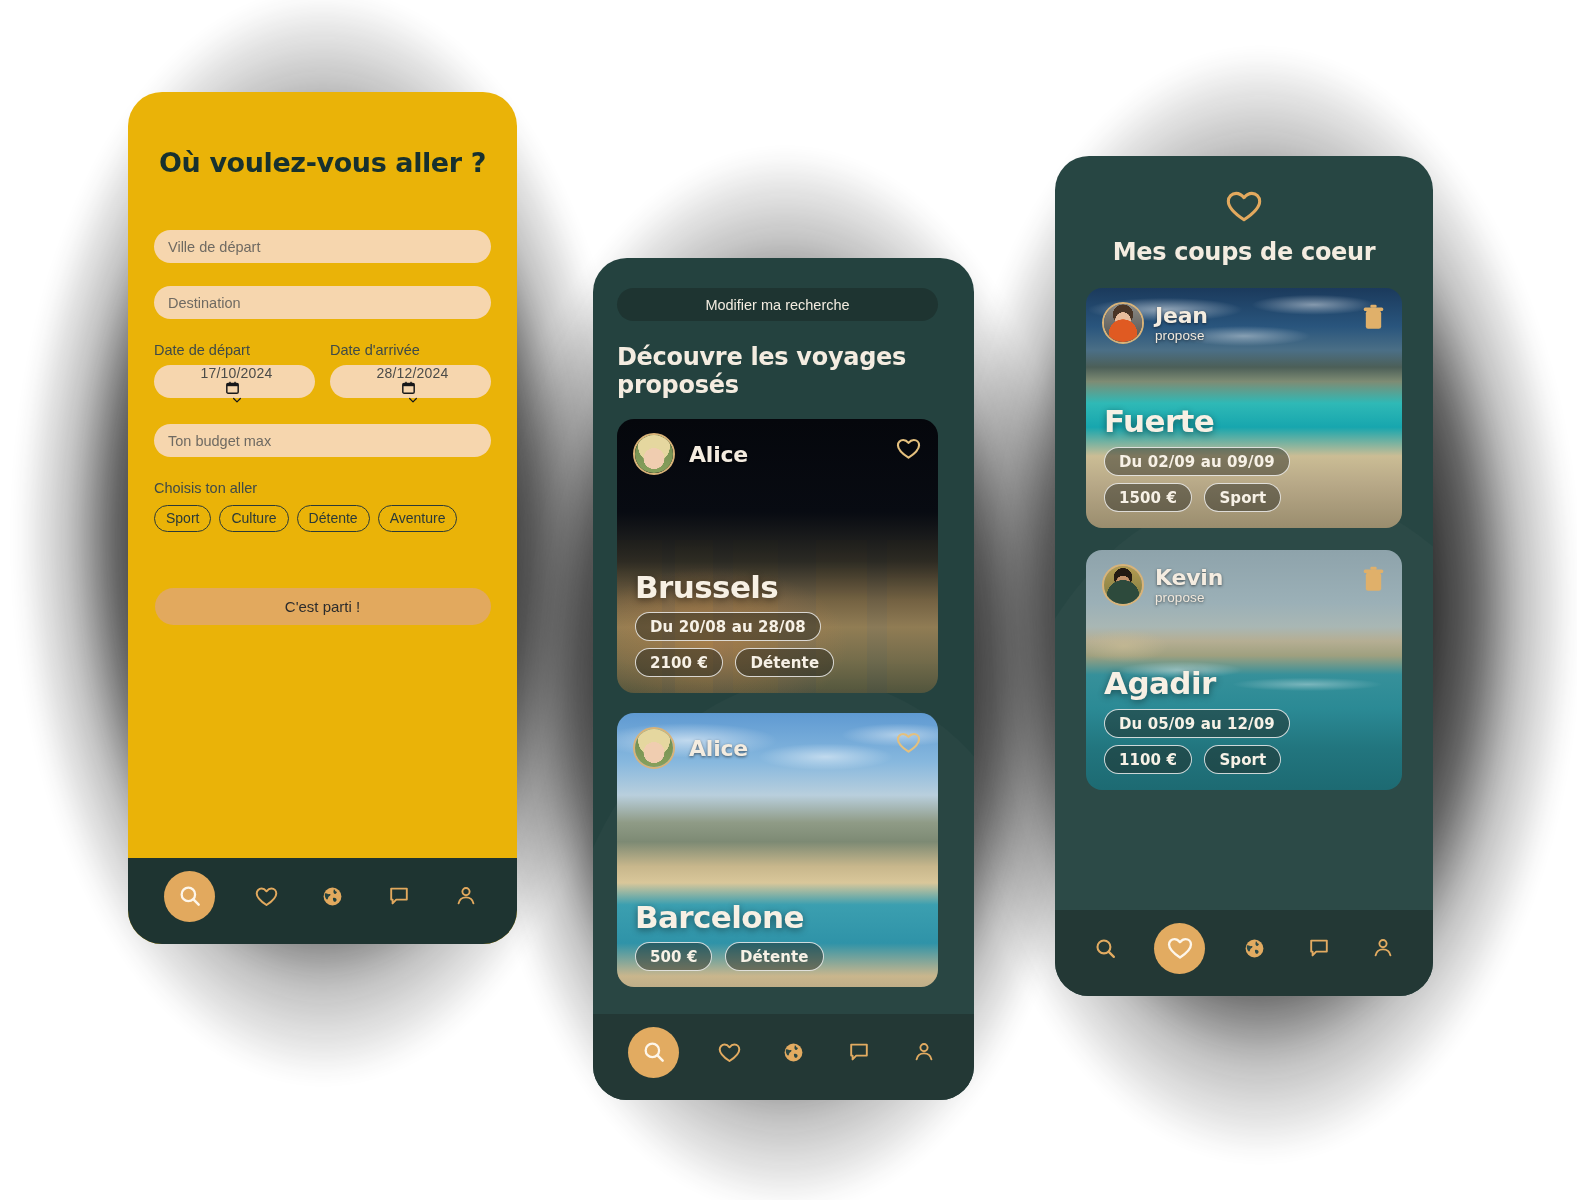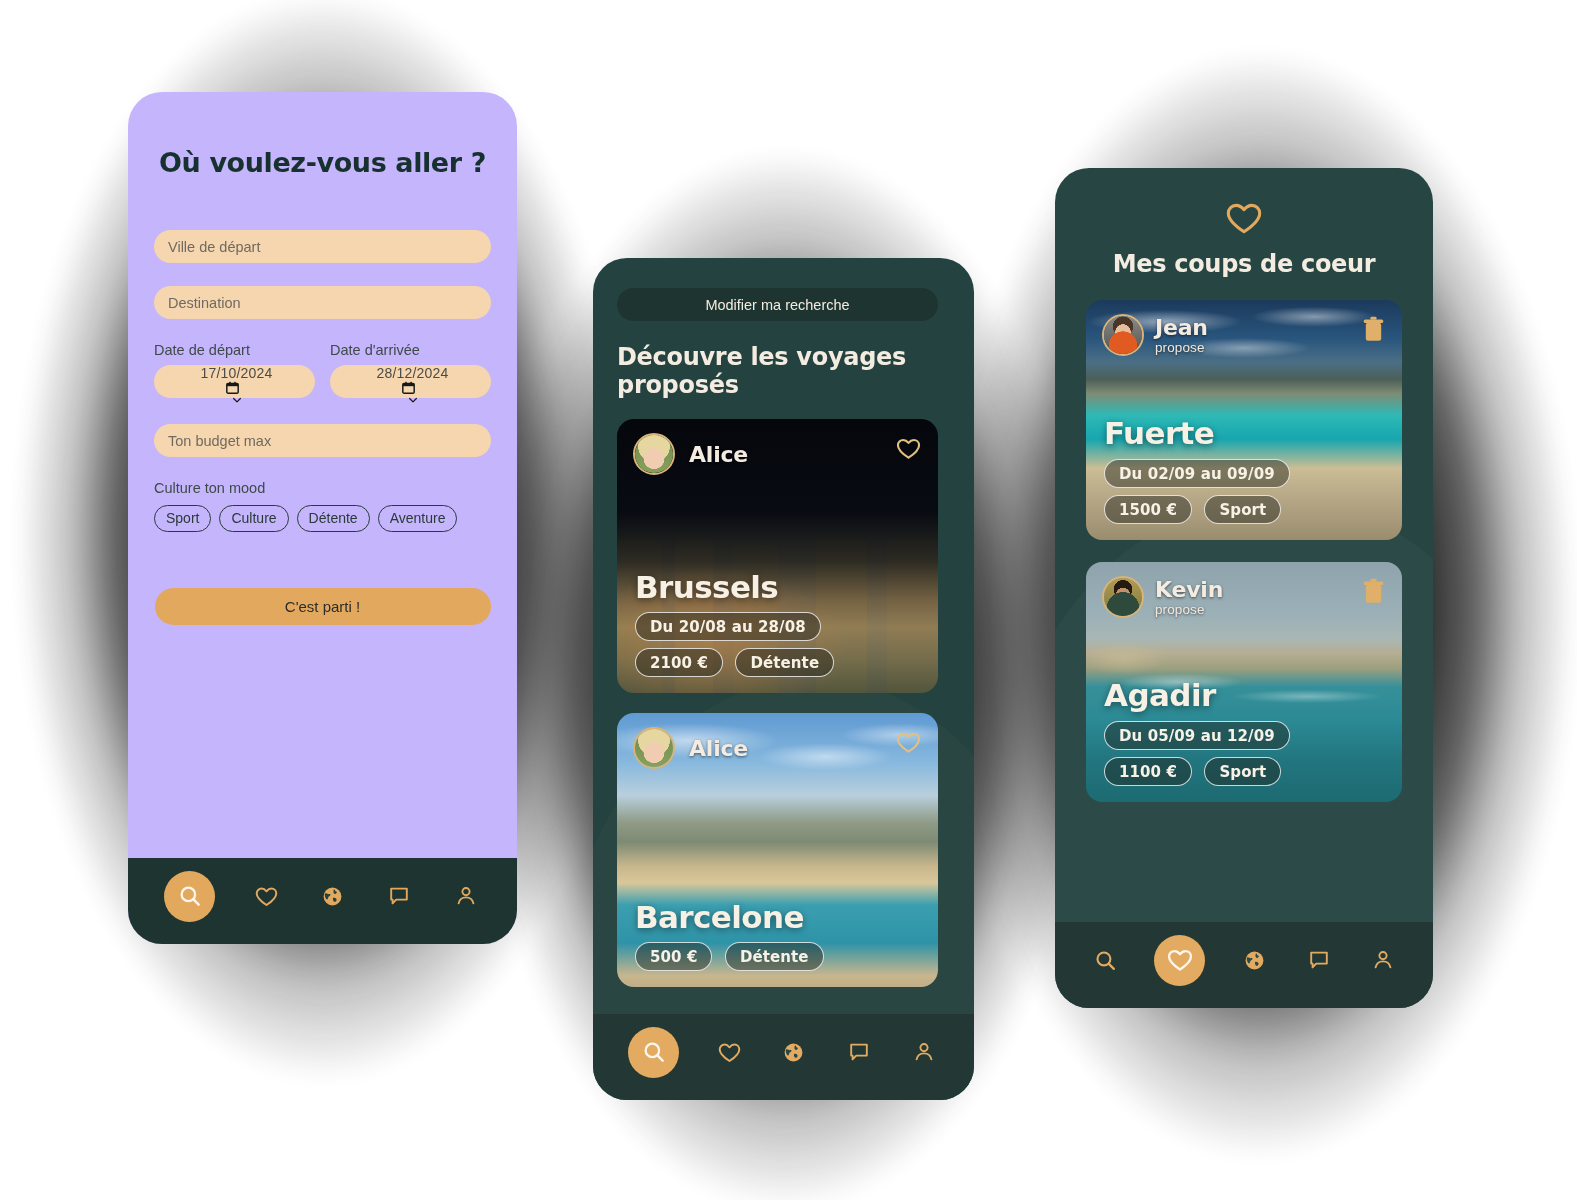--- a/index.html
+++ b/index.html
@@ -38,7 +38,7 @@
   #phone-search {
     left: 128px; top: 92px;
     width: 389px; height: 852px;
-    background: #c4b5fd;
+    background: #eab308;
     display: flex;
     flex-direction: column;
   }

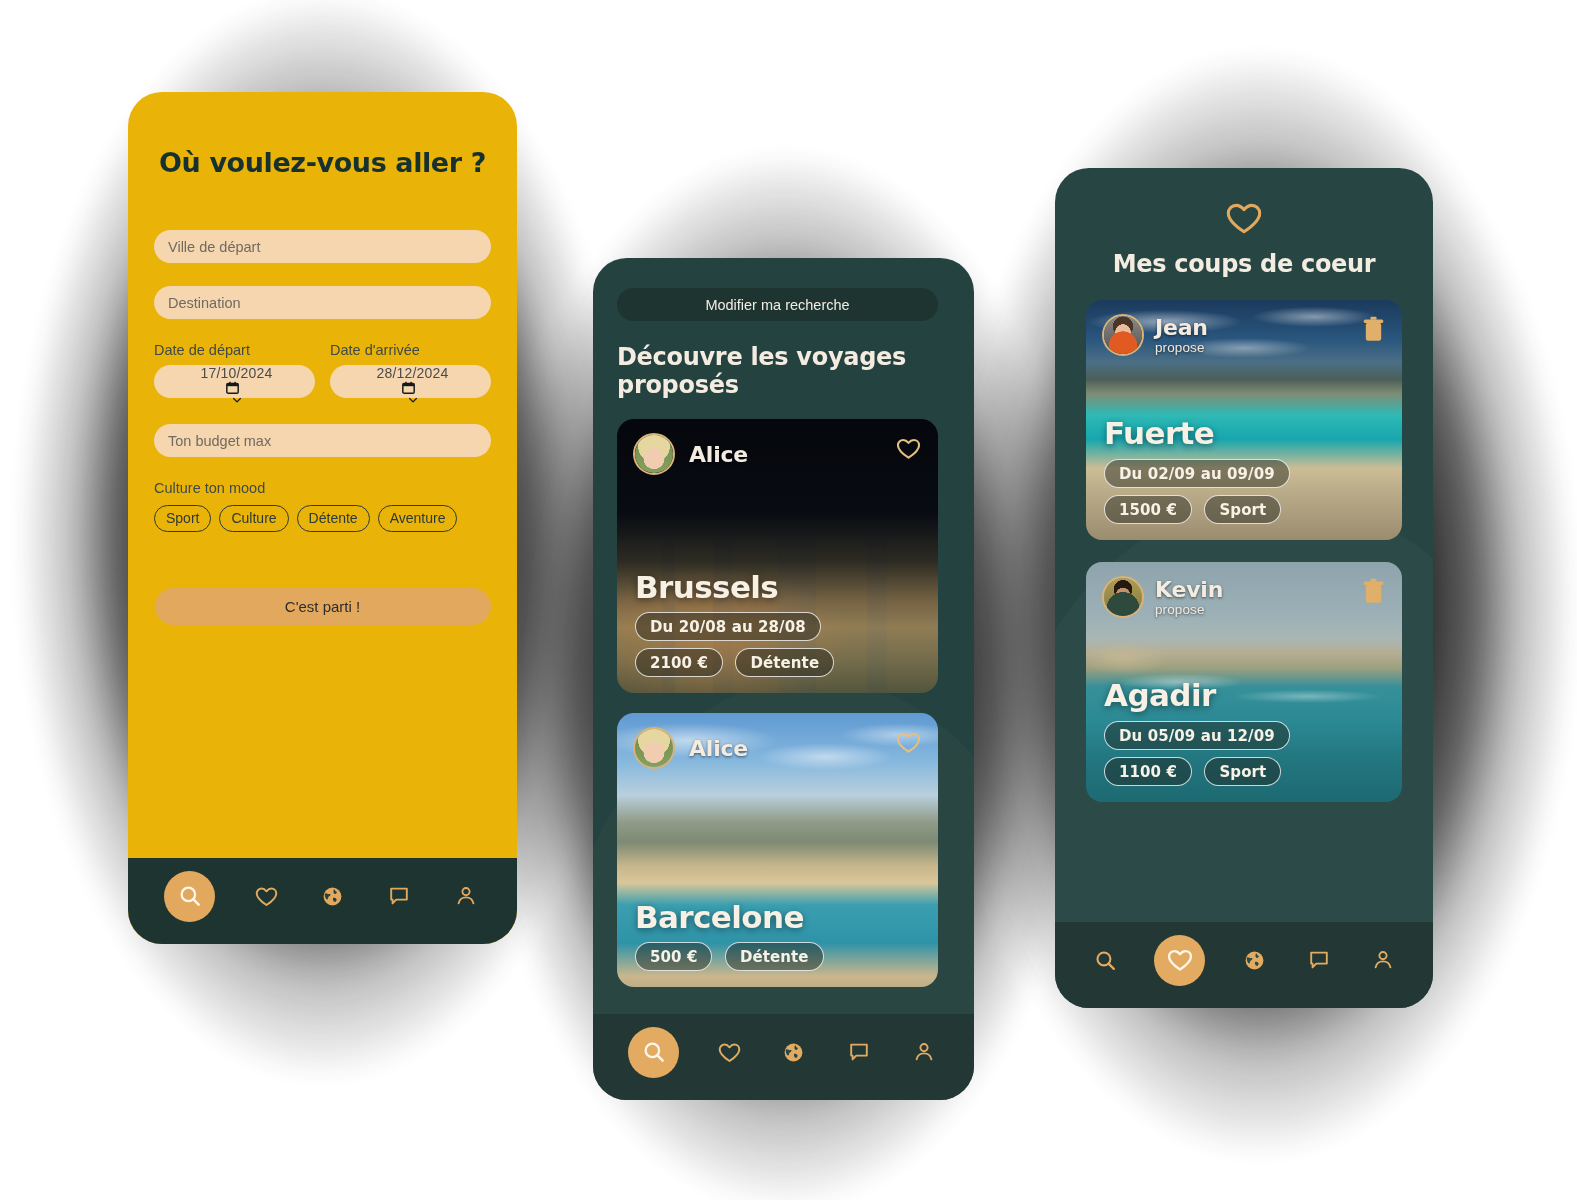--- a/index.html
+++ b/index.html
@@ -281,7 +281,7 @@
 
   
   #phone-favs {
-    left: 1055px; top: 168px;
+    left: 1055px; top: 156px;
     width: 378px; height: 840px;
     background: #274643;
     display: flex; flex-direction: column;

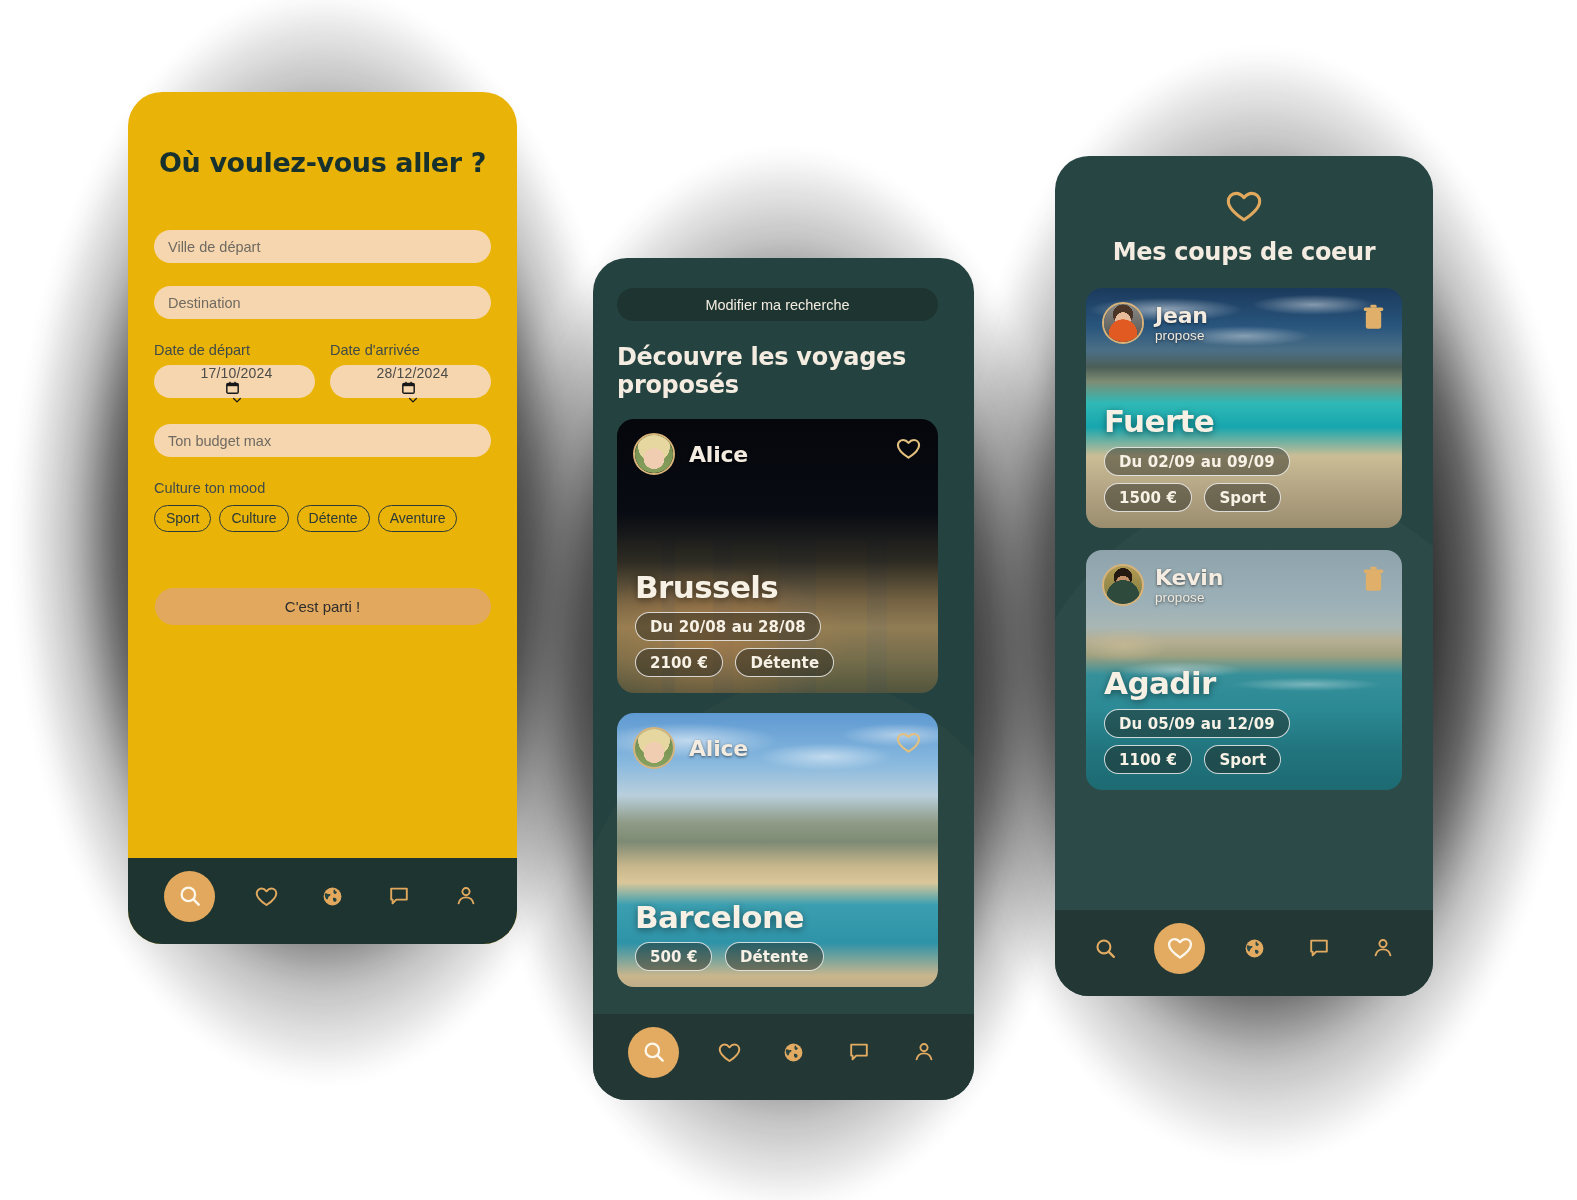--- a/index.html
+++ b/index.html
@@ -444,7 +444,7 @@
 
       <input class="pill-input" type="text" placeholder="Ton budget max" style="">
 
-      <span class="mood-label">Culture ton mood</span>
+      <span class="mood-label">Choisis ton aller</span>
       <div class="chips">
         <button class="chip">Sport</button>
         <button class="chip">Culture</button>

